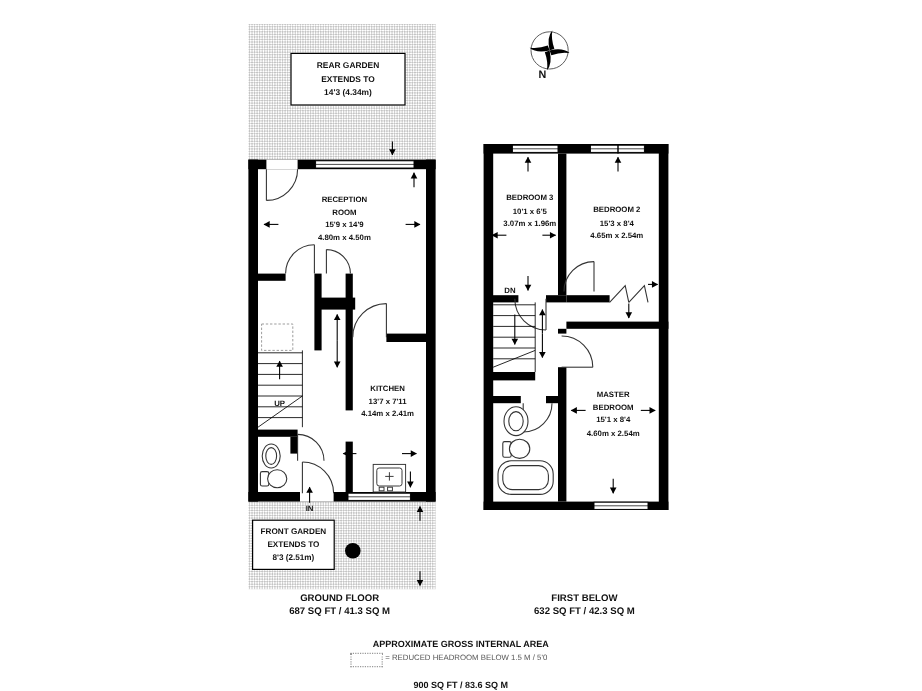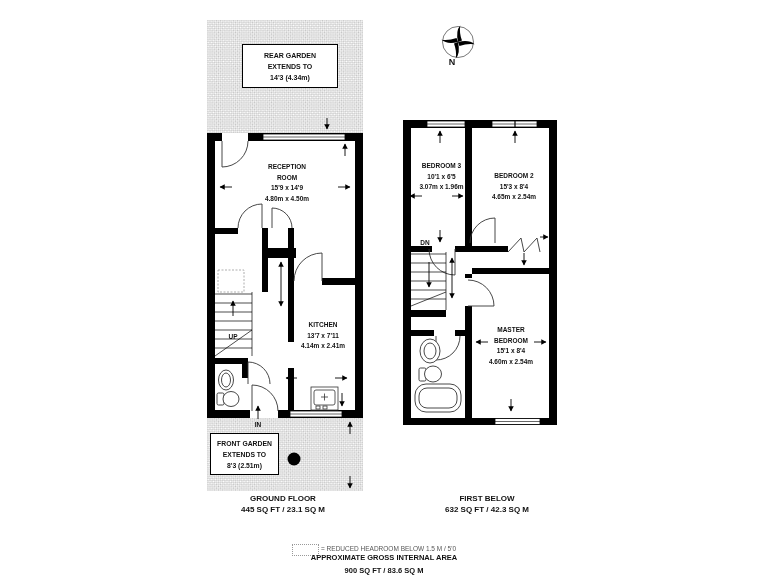--- a/index.html
+++ b/index.html
@@ -246,7 +246,7 @@
 8'3 (2.51m)</div>
 
 <div class="lbl title" style="left:198px;top:494px;width:170px;text-align:center;">GROUND FLOOR</div>
-<div class="lbl title" style="left:198px;top:505px;width:170px;">445 SQ FT / 23.1 SQ M</div>
+<div class="lbl title" style="left:198px;top:505px;width:170px;">687 SQ FT / 41.3 SQ M</div>
 
 <div class="lbl room" style="left:404px;top:161px;width:75px;">BEDROOM 3
 10'1 x 6'5

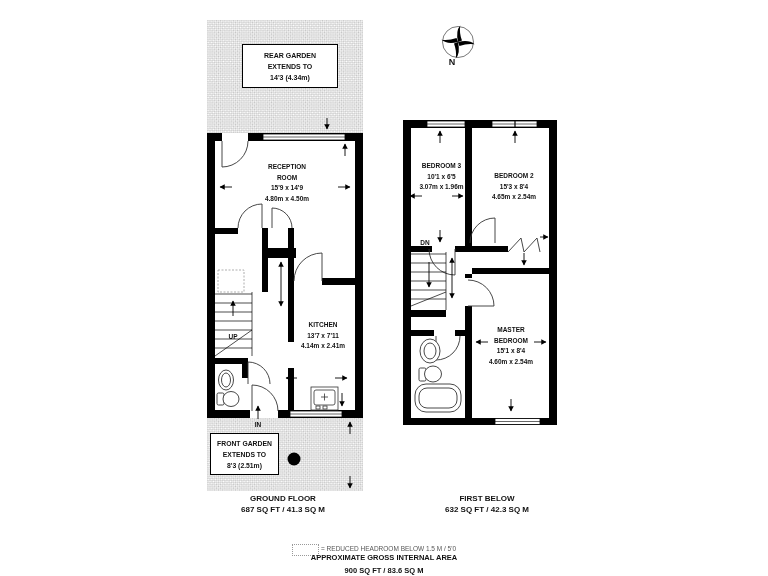--- a/index.html
+++ b/index.html
@@ -271,7 +271,7 @@
 <div class="legend-swatch" style="left:292px;top:544px;width:25px;height:10px;"></div>
 <div class="legend-text" style="left:321px;top:545px;">= REDUCED HEADROOM BELOW 1.5 M / 5'0</div>
 
-<div class="lbl gross" style="left:264px;top:553px;width:240px;">APPROXIMATE GROSS INTERNAL AREA</div>
+<div class="lbl gross" style="left:264px;top:532px;width:240px;">APPROXIMATE GROSS INTERNAL AREA</div>
 <div class="lbl gross" style="left:264px;top:566px;width:240px;">900 SQ FT / 83.6 SQ M</div>
 
 </div>

